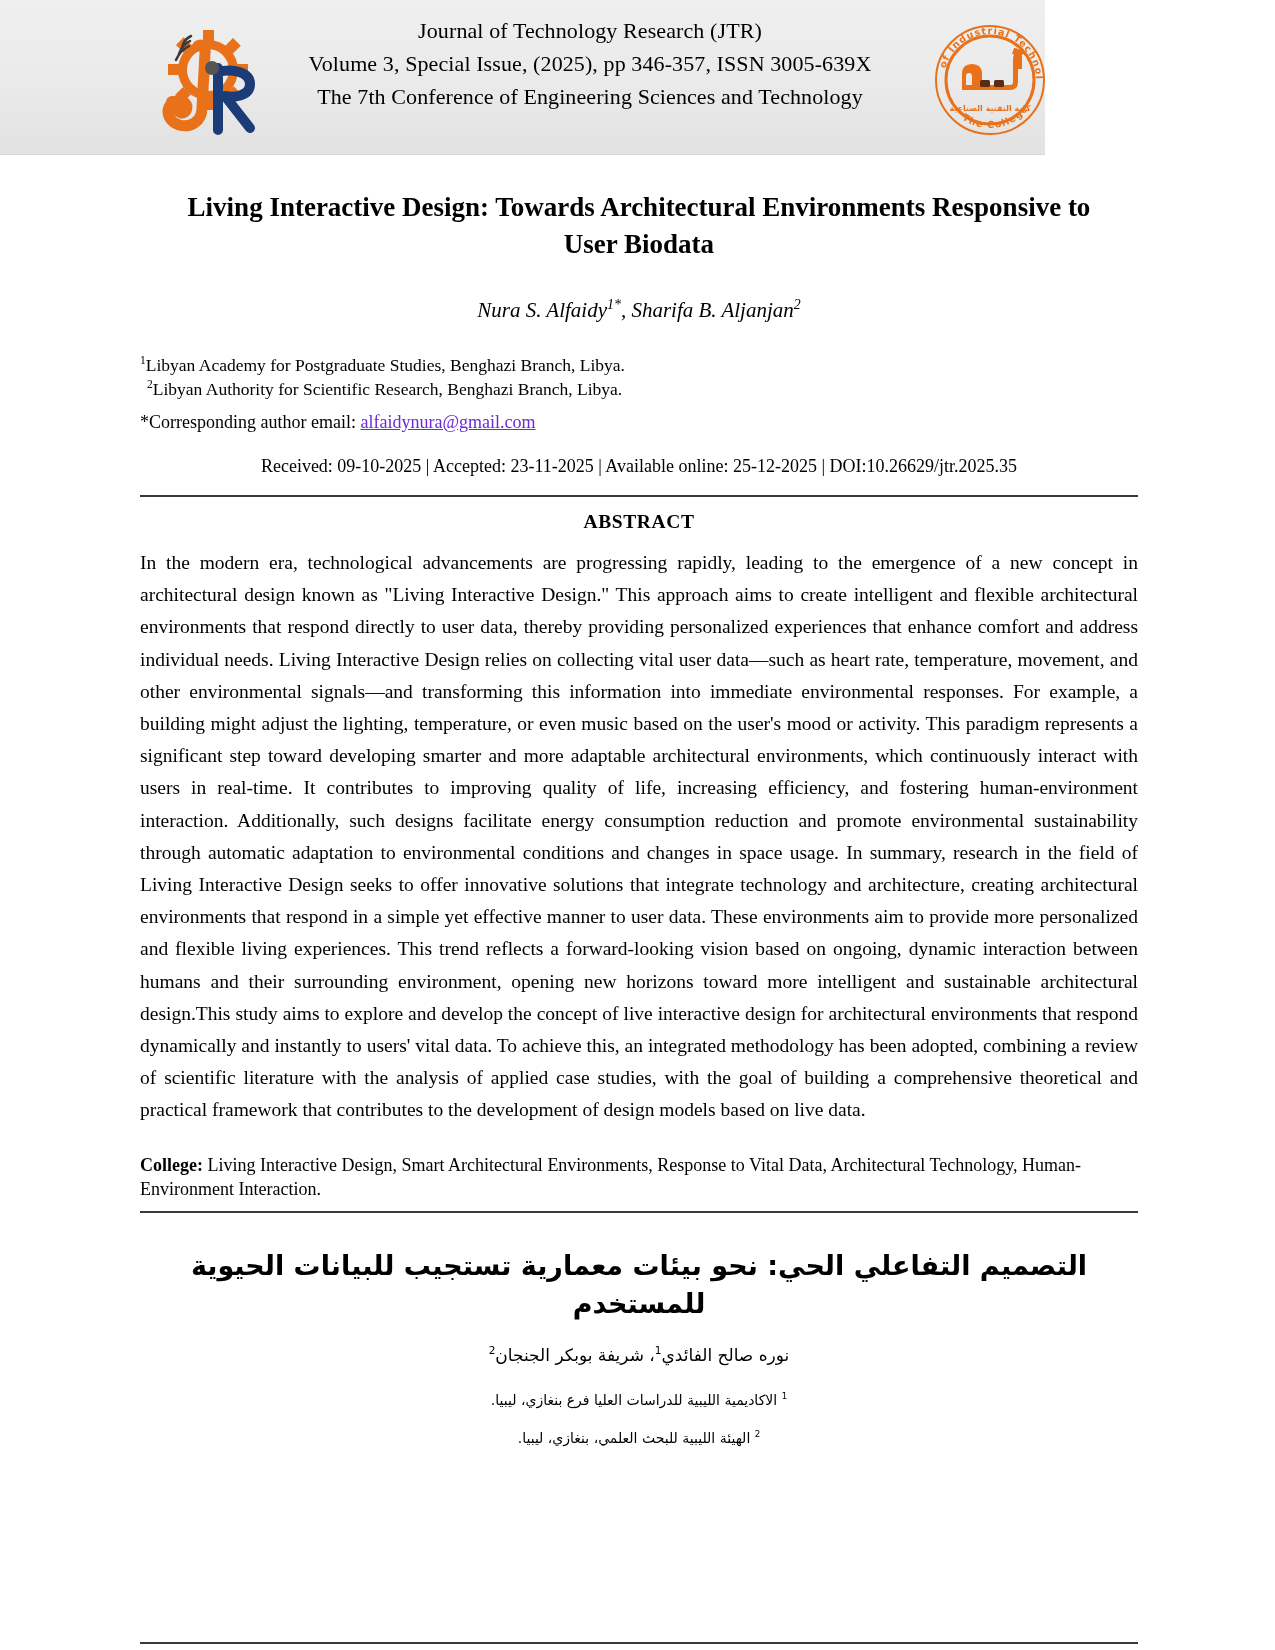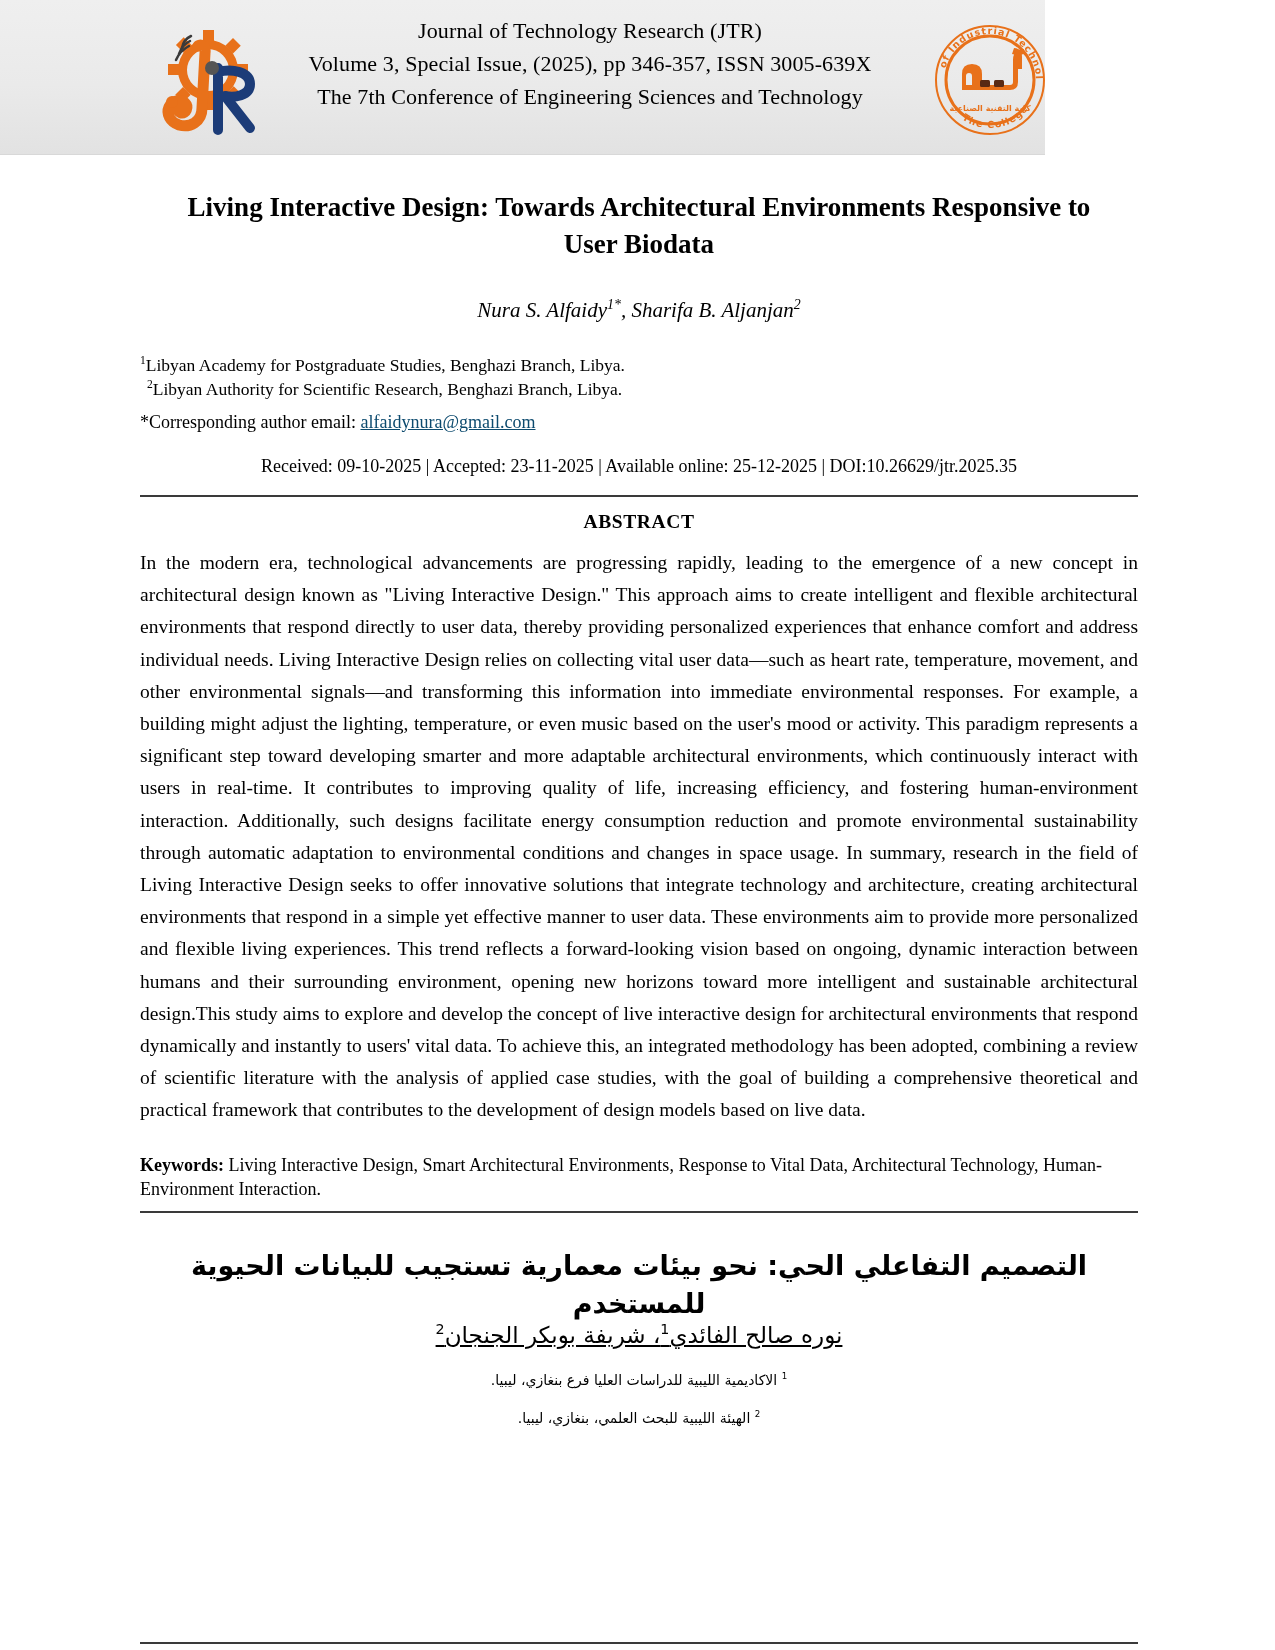--- a/index.html
+++ b/index.html
@@ -97,7 +97,7 @@
     line-height: 24px;
   }
   .email-link {
-    color: #0c4a6e;
+    color: #6d28d9;
     text-decoration: underline;
   }
 

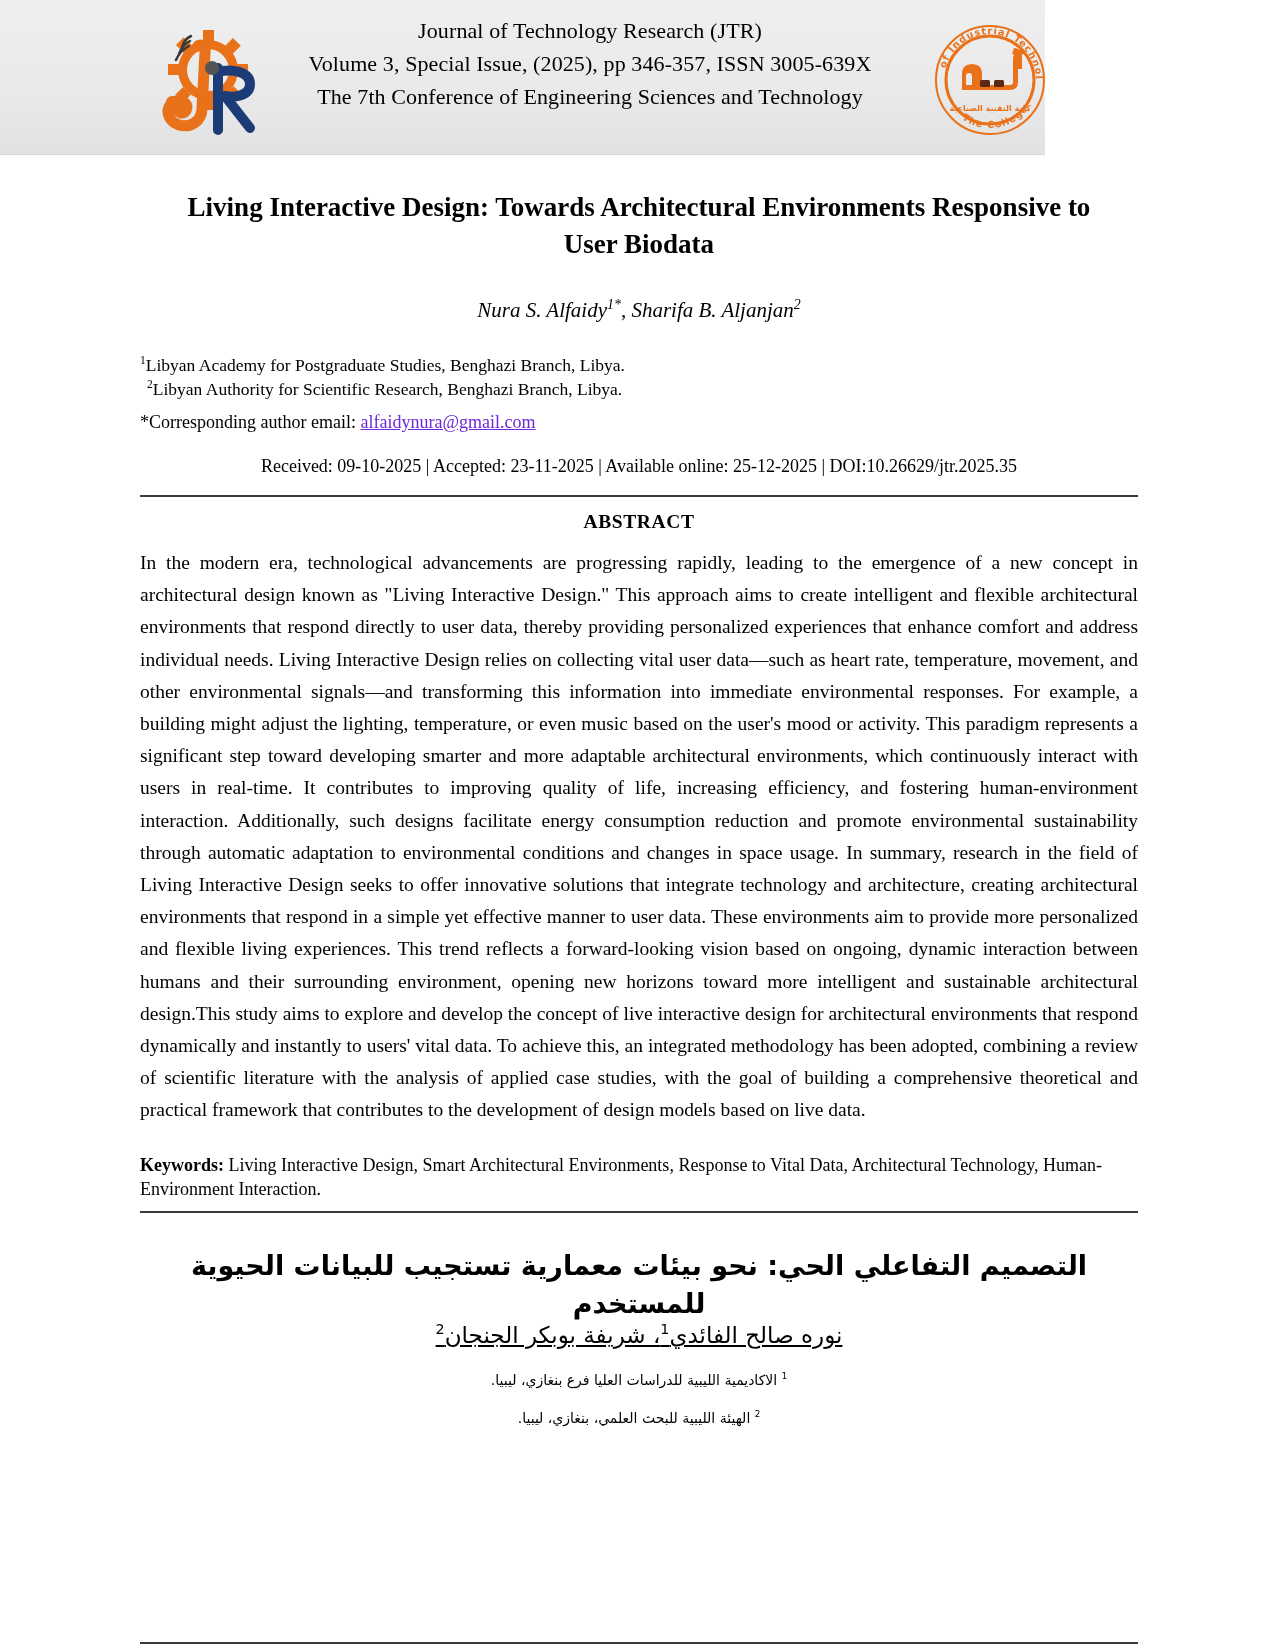--- a/index.html
+++ b/index.html
@@ -266,7 +266,7 @@
     <div class="abstract-body">In the modern era, technological advancements are progressing rapidly, leading to the emergence of a new concept in architectural design known as "Living Interactive Design." This approach aims to create intelligent and flexible architectural environments that respond directly to user data, thereby providing personalized experiences that enhance comfort and address individual needs. Living Interactive Design relies on collecting vital user data—such as heart rate, temperature, movement, and other environmental signals—and transforming this information into immediate environmental responses. For example, a building might adjust the lighting, temperature, or even music based on the user's mood or activity. This paradigm represents a significant step toward developing smarter and more adaptable architectural environments, which continuously interact with users in real-time. It contributes to improving quality of life, increasing efficiency, and fostering human-environment interaction. Additionally, such designs facilitate energy consumption reduction and promote environmental sustainability through automatic adaptation to environmental conditions and changes in space usage. In summary, research in the field of Living Interactive Design seeks to offer innovative solutions that integrate technology and architecture, creating architectural environments that respond in a simple yet effective manner to user data. These environments aim to provide more personalized and flexible living experiences. This trend reflects a forward-looking vision based on ongoing, dynamic interaction between humans and their surrounding environment, opening new horizons toward more intelligent and sustainable architectural design.This study aims to explore and develop the concept of live interactive design for architectural environments that respond dynamically and instantly to users' vital data. To achieve this, an integrated methodology has been adopted, combining a review of scientific literature with the analysis of applied case studies, with the goal of building a comprehensive theoretical and practical framework that contributes to the development of design models based on live data.</div>
 
     <div class="keywords">
-      <b>Keywords:</b><span> Living Interactive Design, Smart Architectural Environments, Response to Vital Data, Architectural Technology, Human-Environment Interaction.</span>
+      <b>College:</b><span> Living Interactive Design, Smart Architectural Environments, Response to Vital Data, Architectural Technology, Human-Environment Interaction.</span>
     </div>
 
     <div class="arabic-block">

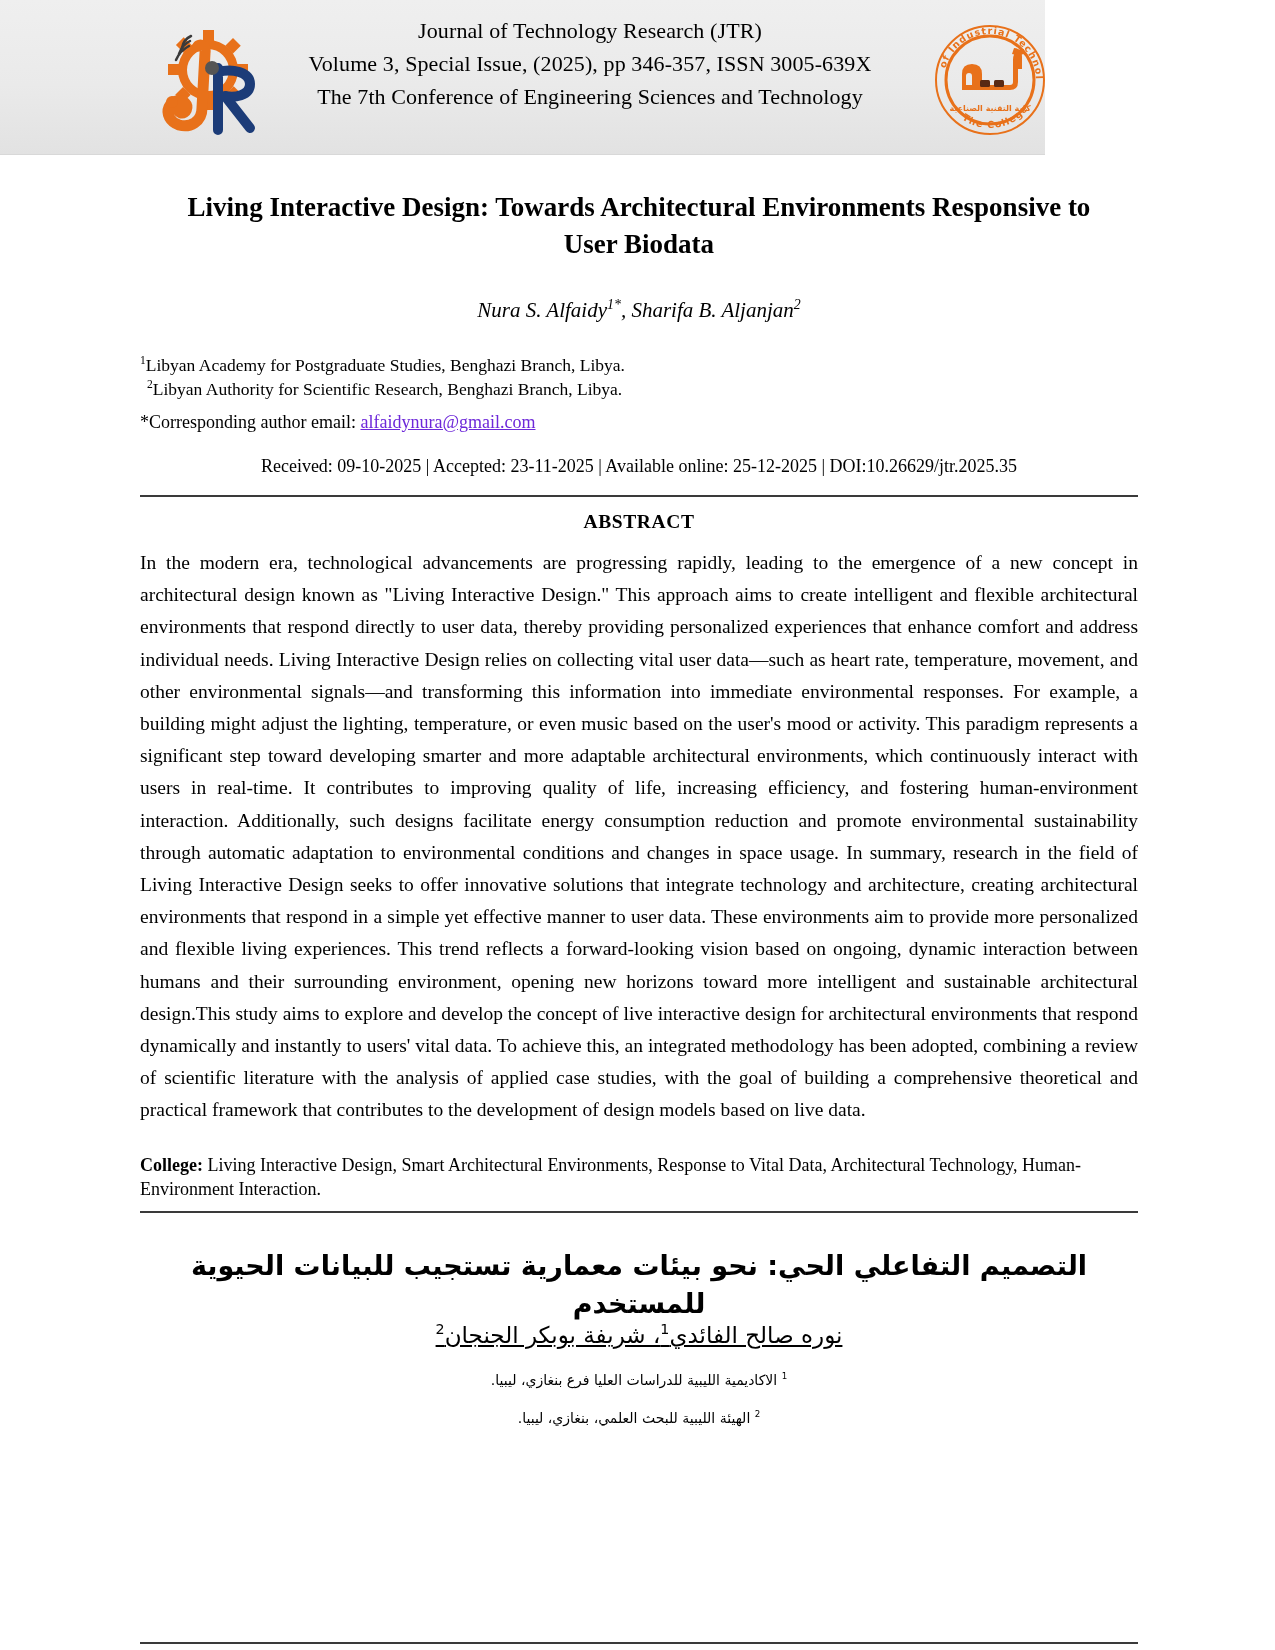--- a/index.html
+++ b/index.html
@@ -149,9 +149,9 @@
   }
   .arabic-authors {
     font-family: "DejaVu Sans", "Liberation Sans", sans-serif;
-    font-size: 23px;
-    line-height: 24px;
-    text-decoration: underline;
+    font-size: 17px;
+    margin-top: 20px;
+    line-height: 24px;
   }
   .arabic-affil {
     font-family: "DejaVu Sans", "Liberation Sans", sans-serif;

